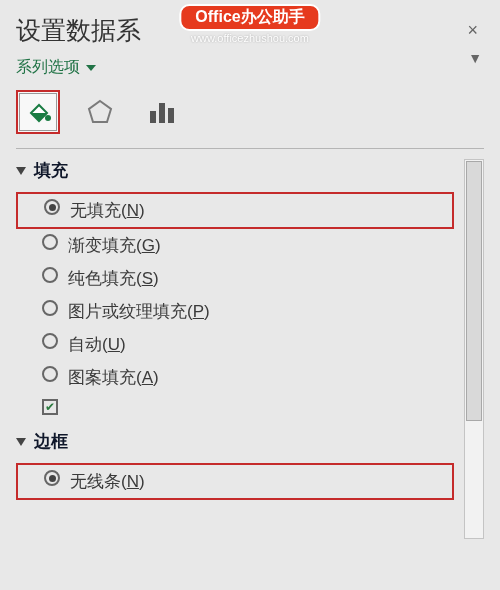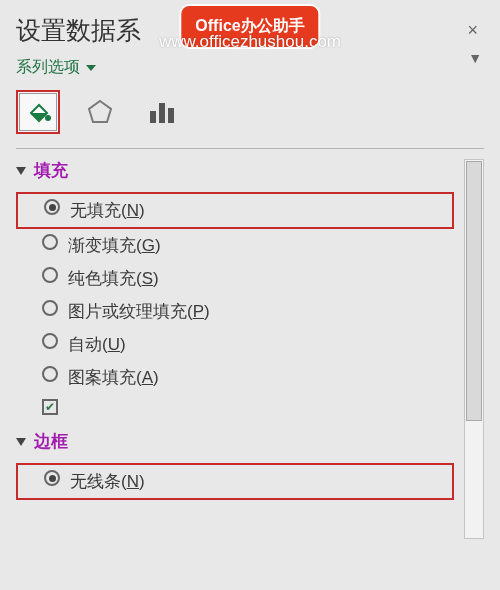--- a/index.html
+++ b/index.html
@@ -161,7 +161,7 @@
       color: #fff;
       font-size: 16px;
       font-weight: bold;
-      padding: 10px 14px;
+      padding: 1px 14px;
       border-radius: 10px;
       border: 2px solid #fff;
       z-index: 10;

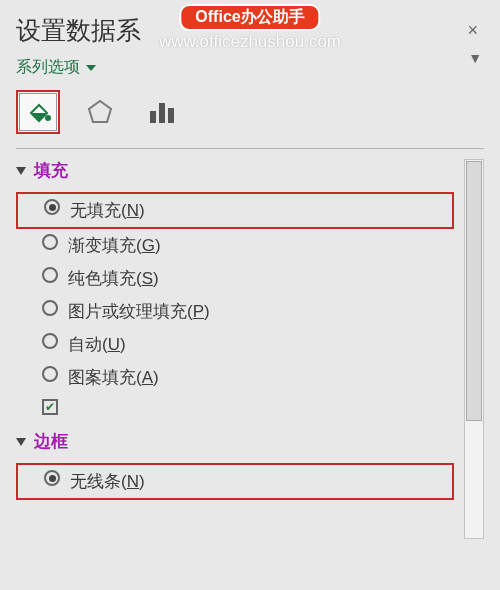--- a/index.html
+++ b/index.html
@@ -173,7 +173,7 @@
       left: 50%;
       transform: translateX(-50%);
       color: #fff;
-      font-size: 17px;
+      font-size: 11px;
       z-index: 10;
       text-shadow: 0 0 2px rgba(0,0,0,.3);
     }

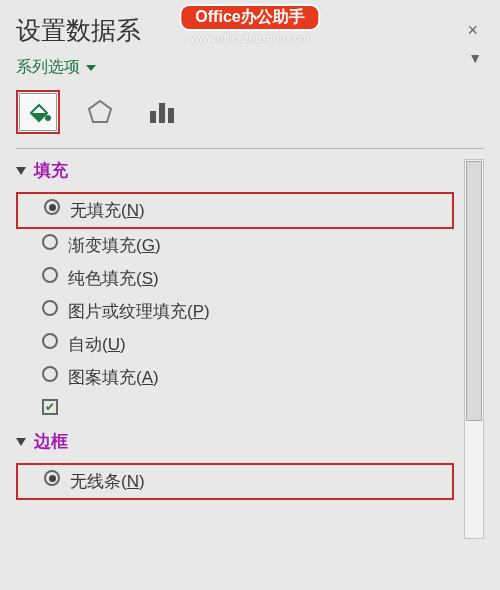--- a/index.html
+++ b/index.html
@@ -113,7 +113,7 @@
     .section-header .label {
       font-size: 17px;
       font-weight: bold;
-      color: #a21caf;
+      color: #0f172a;
     }
     .option-row {
       display: flex;

